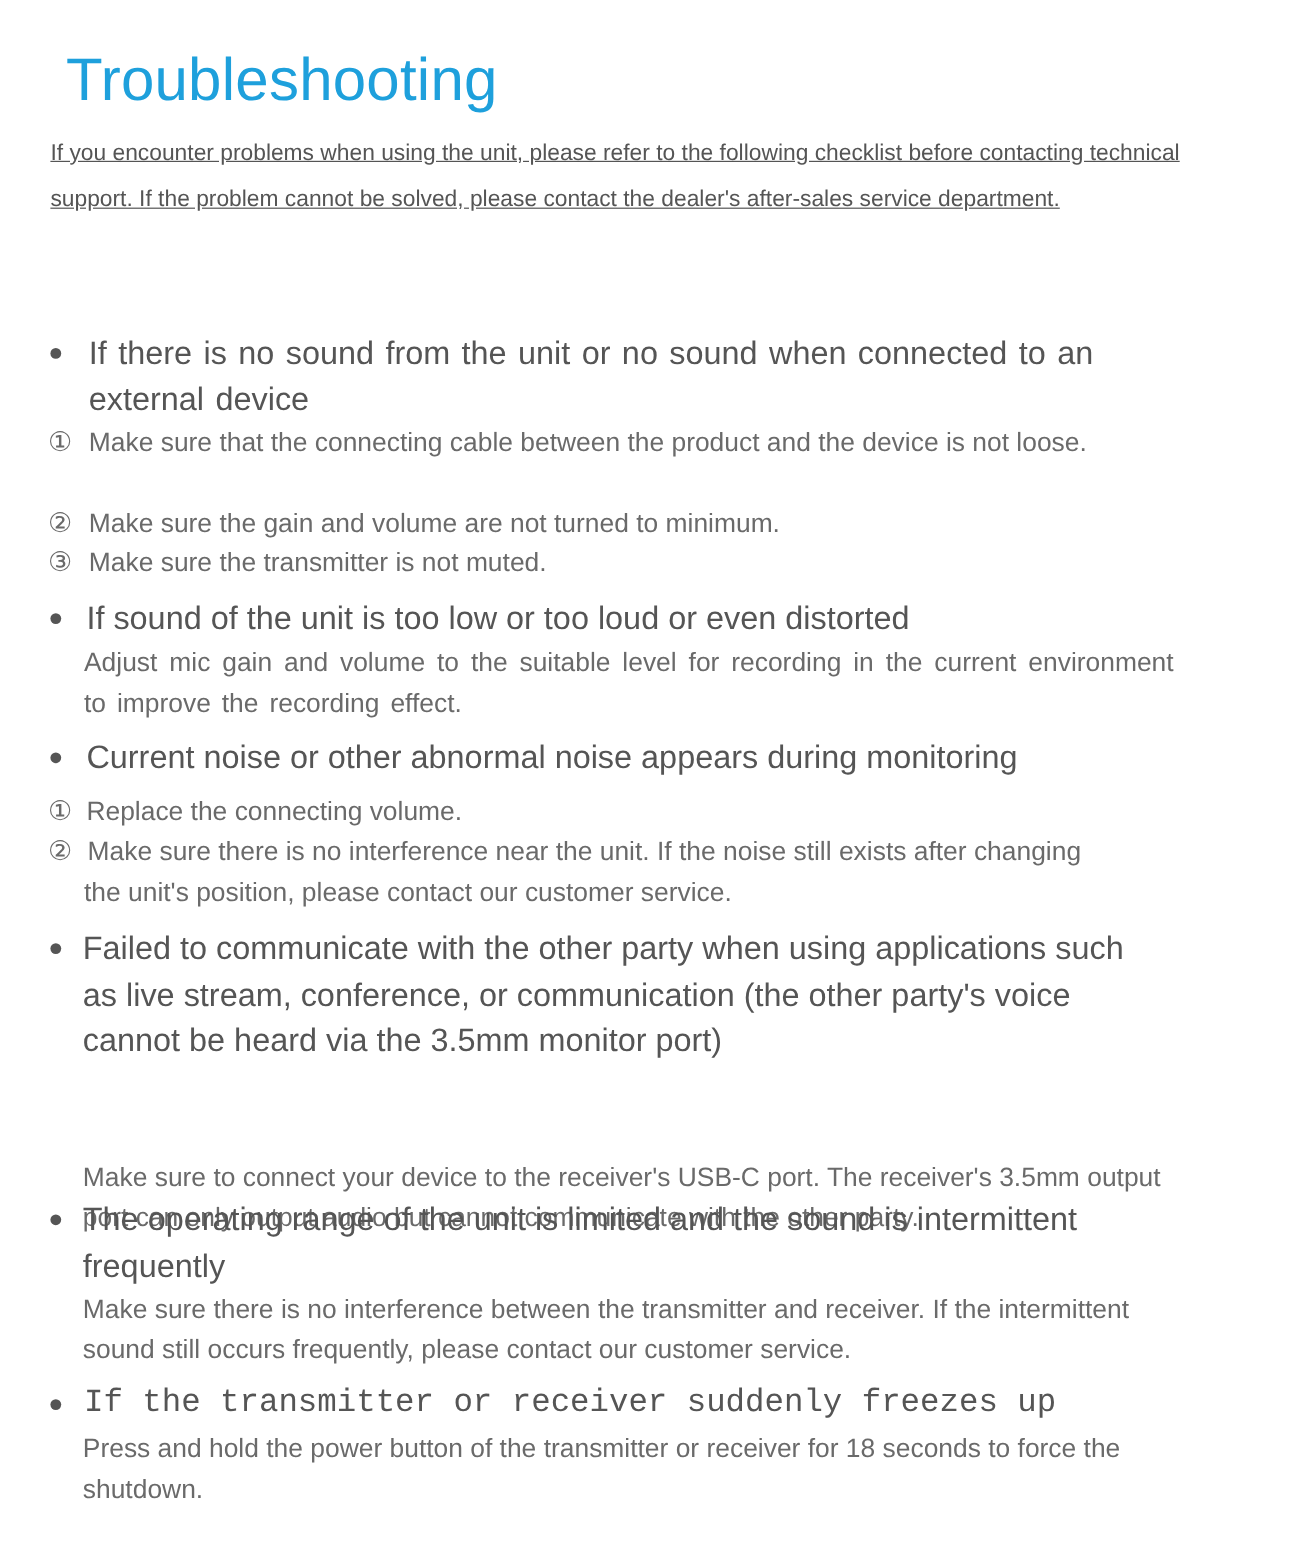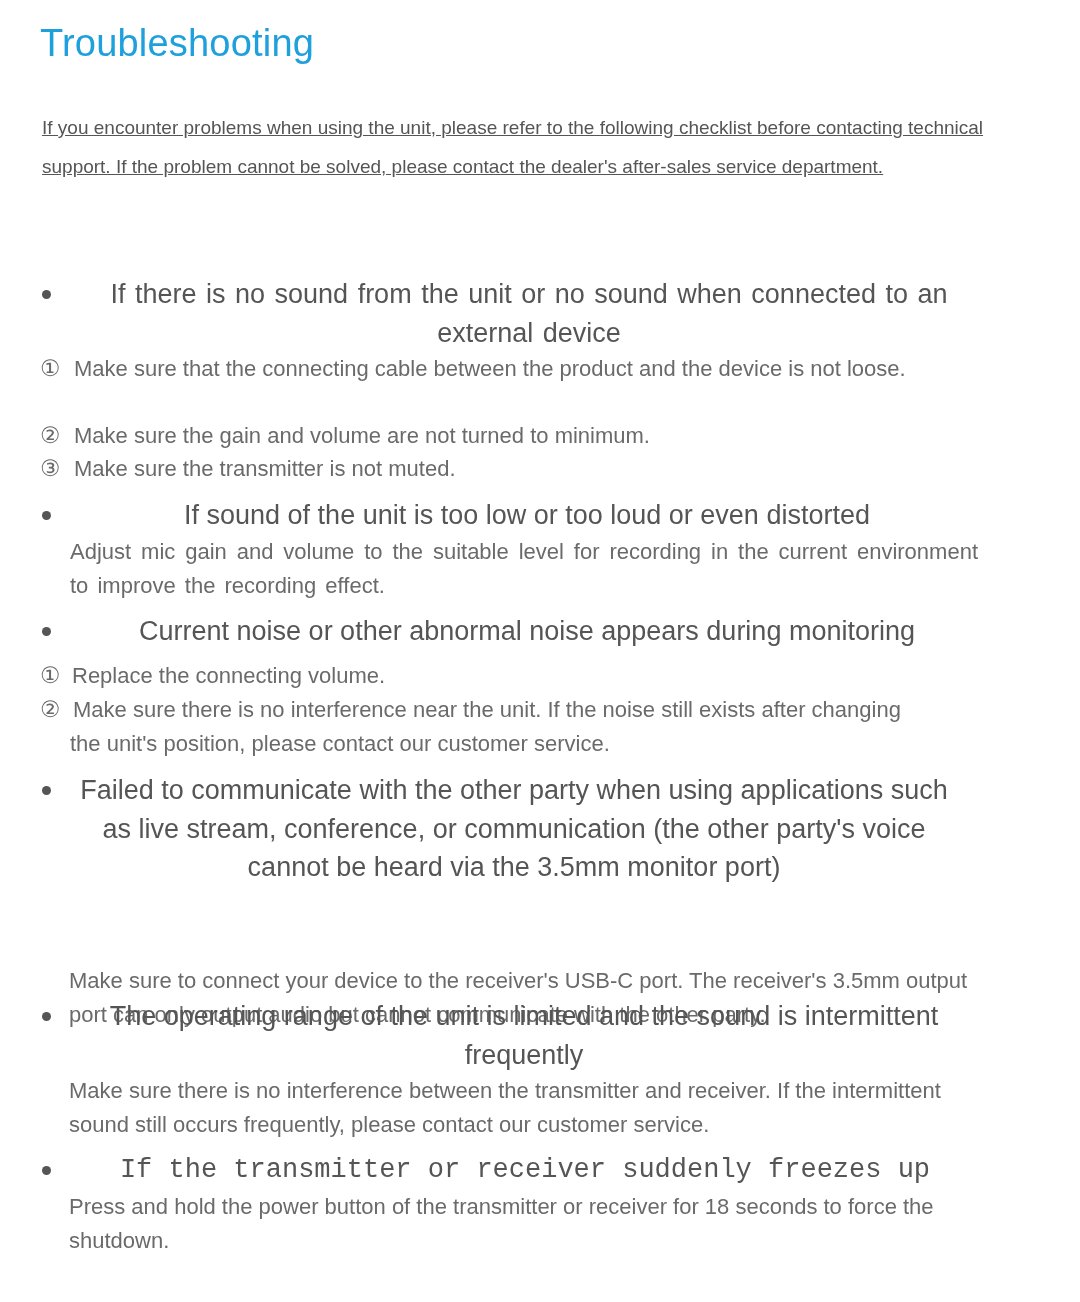--- a/index.html
+++ b/index.html
@@ -19,11 +19,11 @@
     position: absolute;
     left: 40px;
     top: 22px;
-    font-size: 38px;
+    font-size: 50px;
     font-weight: 500;
     color: #1ea0dc;
     letter-spacing: 0.2px;
-    margin: 0;
+    margin: 15px;
   }
   .intro {
     position: absolute;

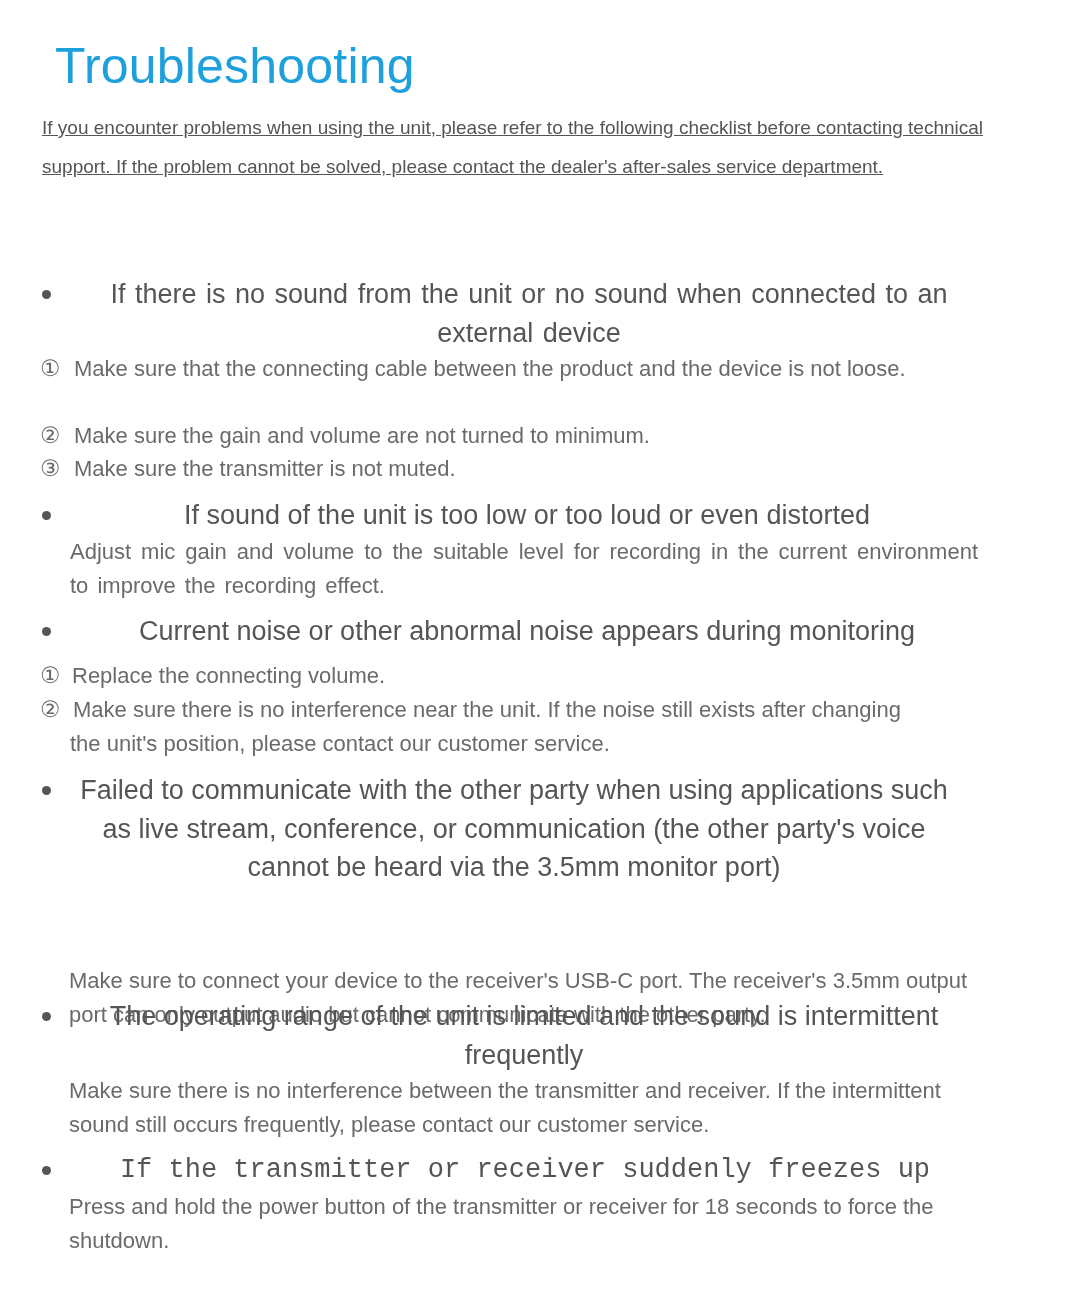--- a/index.html
+++ b/index.html
@@ -42,7 +42,6 @@
     line-height: 38.5px;
     color: #555555;
     margin: 0;
-    text-align: center;
   }
   .bullet {
     position: absolute;

